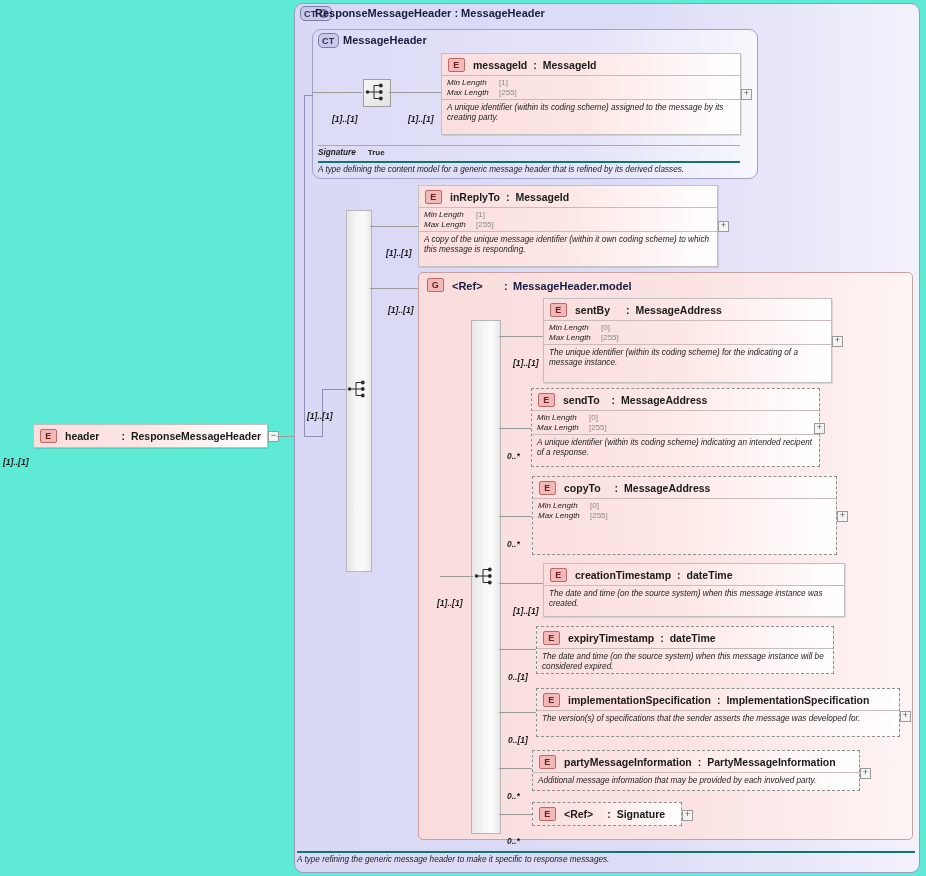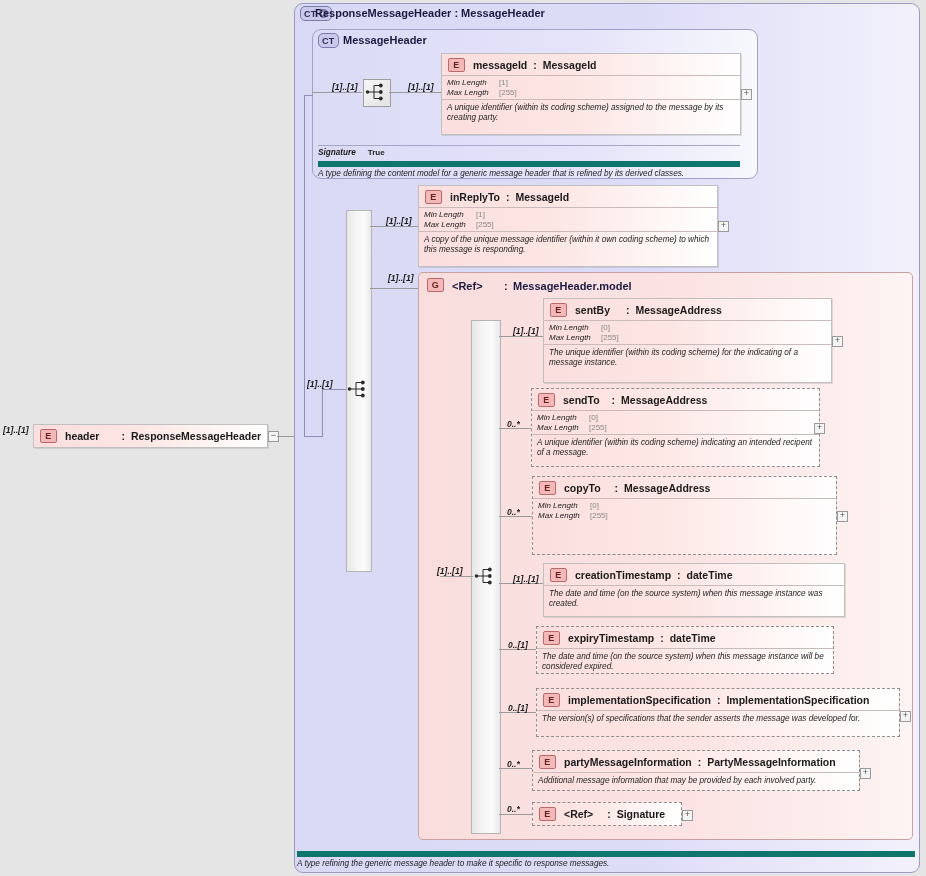--- a/index.html
+++ b/index.html
@@ -4,7 +4,7 @@
 <style>
   html,body{margin:0;padding:0;background:#ffffff;}
   body{font-family:"Liberation Sans",sans-serif;}
-  #stage{position:relative;width:926px;height:876px;overflow:hidden;background:#e5e5e5;}
+  #stage{position:relative;width:926px;height:876px;overflow:hidden;background:#5eead4;}
 
   
   .abs{position:absolute;box-sizing:border-box;}

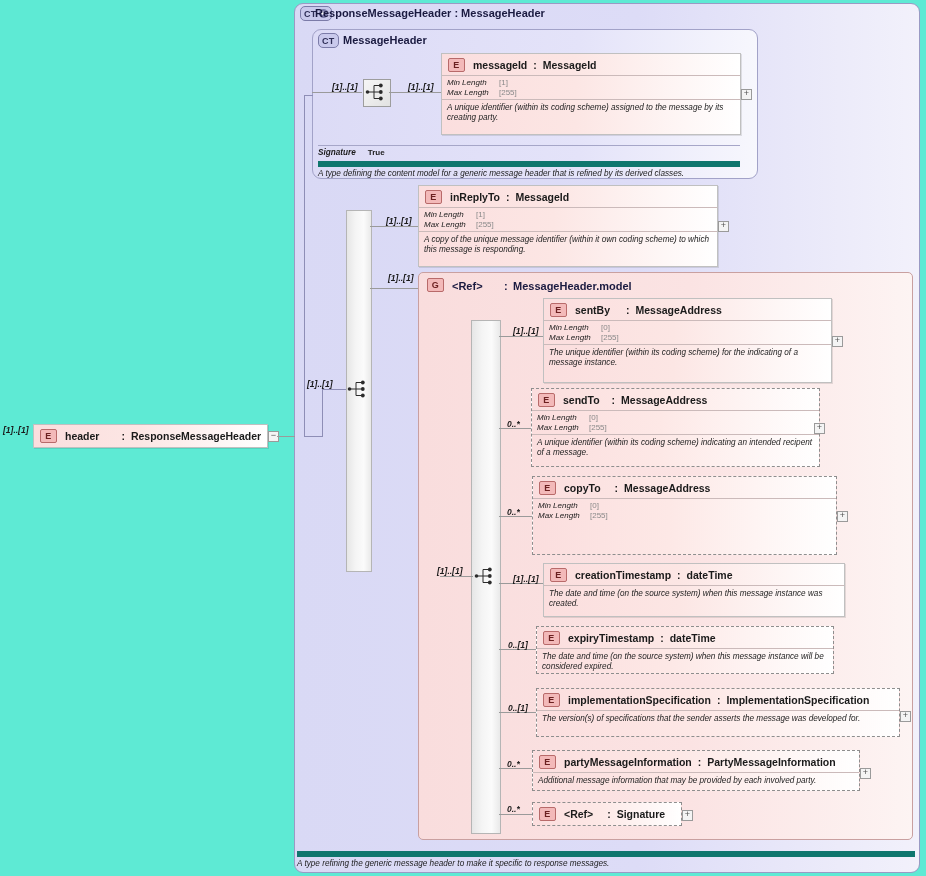--- a/index.html
+++ b/index.html
@@ -115,7 +115,7 @@
   
   .card{
     position:absolute;font-size:8.5px;font-style:italic;font-weight:bold;
-    color:#1a1a1a;white-space:nowrap;
+    color:#1a1a1a;white-space:nowrap;margin-top:32px;
   }
 
   

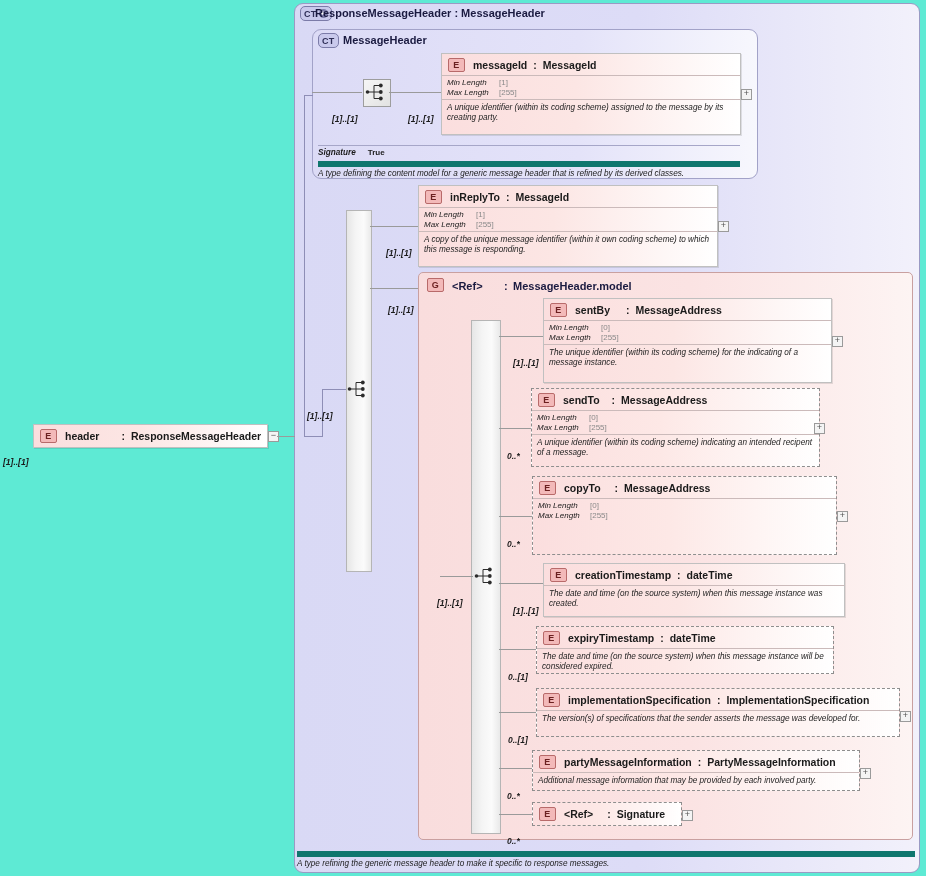--- a/index.html
+++ b/index.html
@@ -120,7 +120,7 @@
 
   
   .annot{
-    position:absolute;border-top:6px solid #0f766e;
+    position:absolute;border-top:2px solid #0f766e;
     font-size:8.2px;font-style:italic;color:#1b1b1b;padding-top:2px;
     line-height:10px;
   }

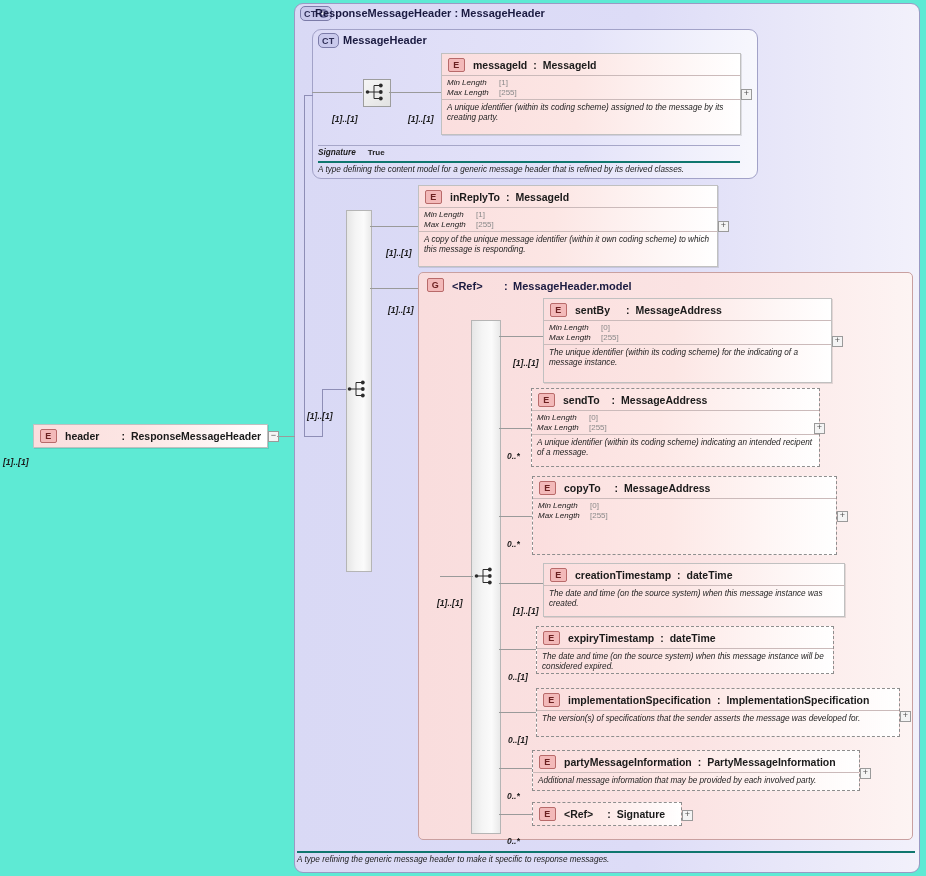--- a/index.html
+++ b/index.html
@@ -325,7 +325,7 @@
         <span class="fval">[255]</span>
       </div>
     </div>
-    <div class="edesc">A unique identifier (within its coding scheme) indicating an intended recipent of a message.</div>
+    <div class="edesc">A unique identifier (within its coding scheme) indicating an intended recipent of a response.</div>
   </div>
   <div class="expander" style="left:814px;top:423px;">+</div>
 

